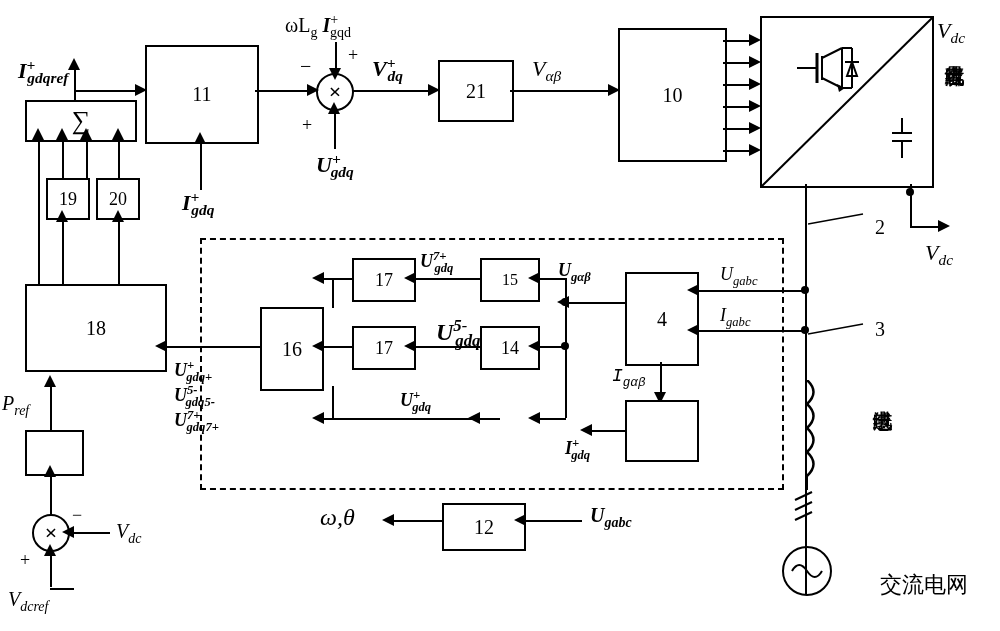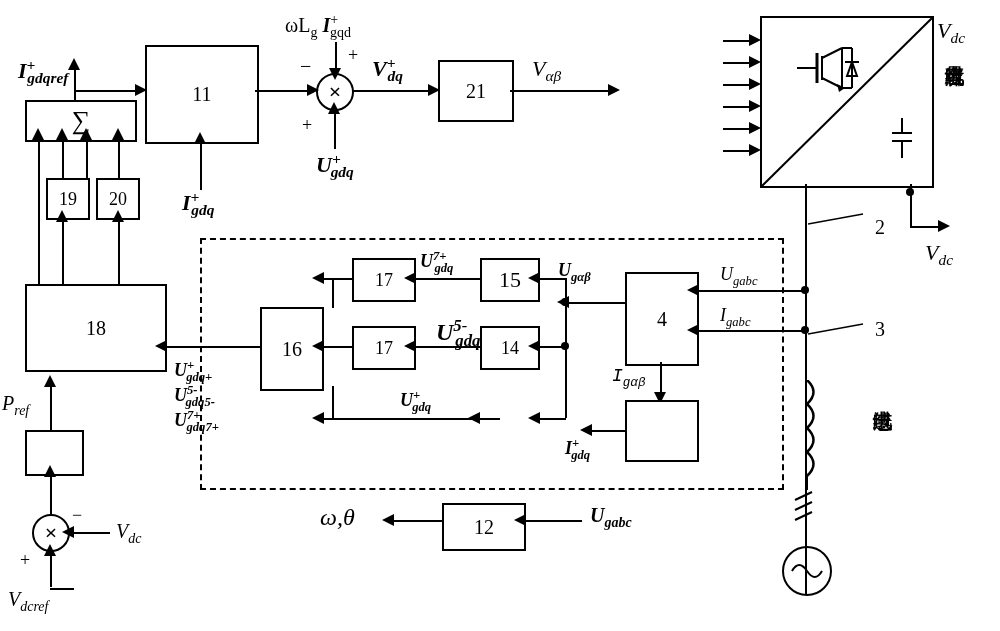--- a/index.html
+++ b/index.html
@@ -84,6 +84,9 @@
   <div class="line hline" style="left:510px; top:90px; width:98px;"></div>
   <div class="arrow-r" style="left:608px; top:84px;"></div>
 
+  <div class="blk" style="left:618px; top:28px; width:105px; height:130px;">
+      <span>10</span>
+    </div>
 
   <div class="line hline" style="left:723px; top:40px; width:28px;"></div>
     <div class="arrow-r" style="left:749px; top:34px;"></div>

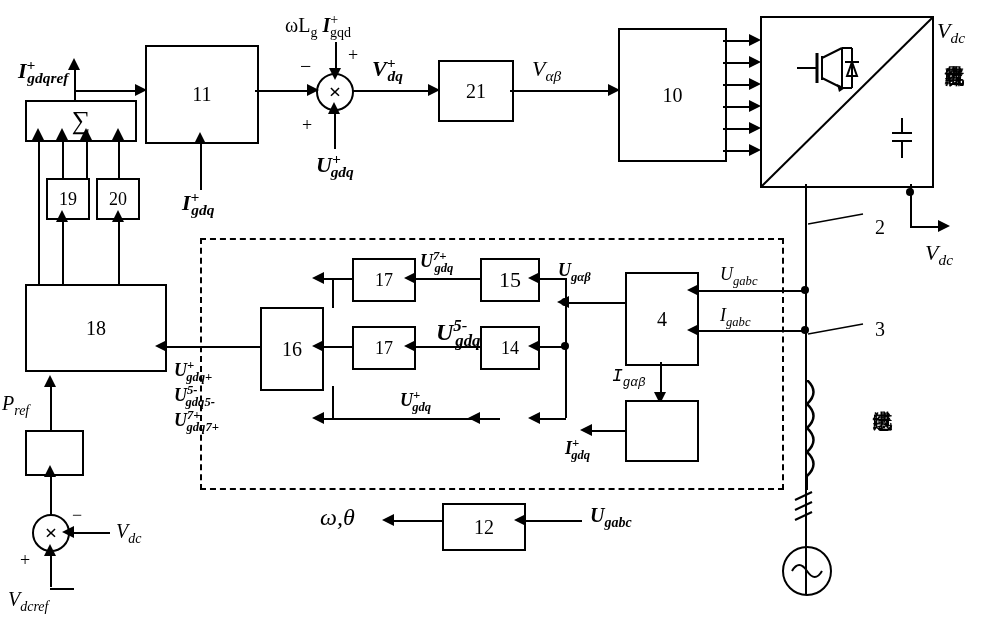--- a/index.html
+++ b/index.html
@@ -192,7 +192,7 @@
     <div class="arrow-l" style="left:312px; top:412px;"></div>
   <div class="line vline" style="left:332px; top:386px; height:34px;"></div>
 
-  <div class="blk" style="left:480px; top:258px; width:56px; height:40px; font-size:22px;">
+  <div class="blk" style="left:480px; top:258px; width:56px; height:40px; font-size:16px;">
       <span>15</span>
     </div>
 

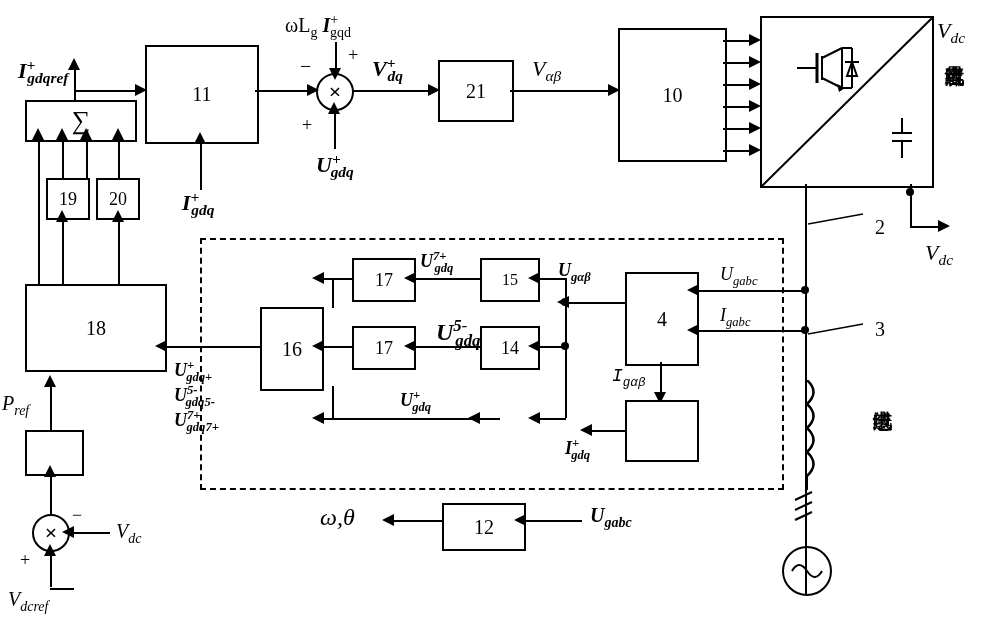--- a/index.html
+++ b/index.html
@@ -304,6 +304,7 @@
         <path d="M2 10 Q9 -2 17 10 Q25 22 32 10" fill="none" stroke="#000" stroke-width="2"></path>
       </svg>
   </div>
+  <div class="lbl cn" style="left:880px; top:570px; font-size:22px;">交流电网</div>
 
 </div>
 

